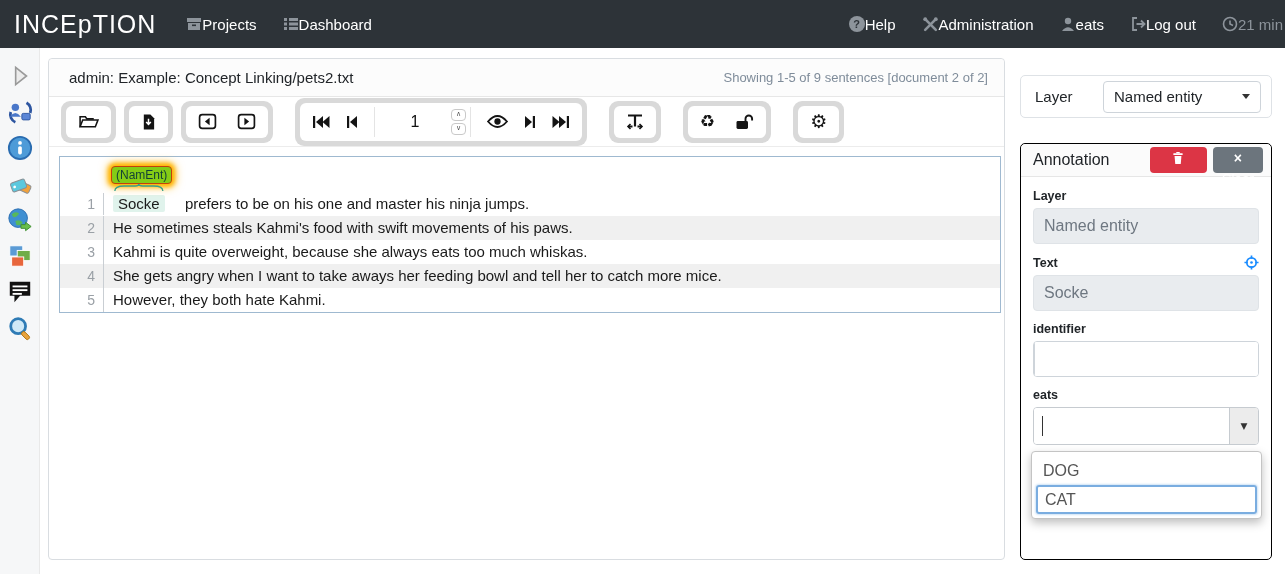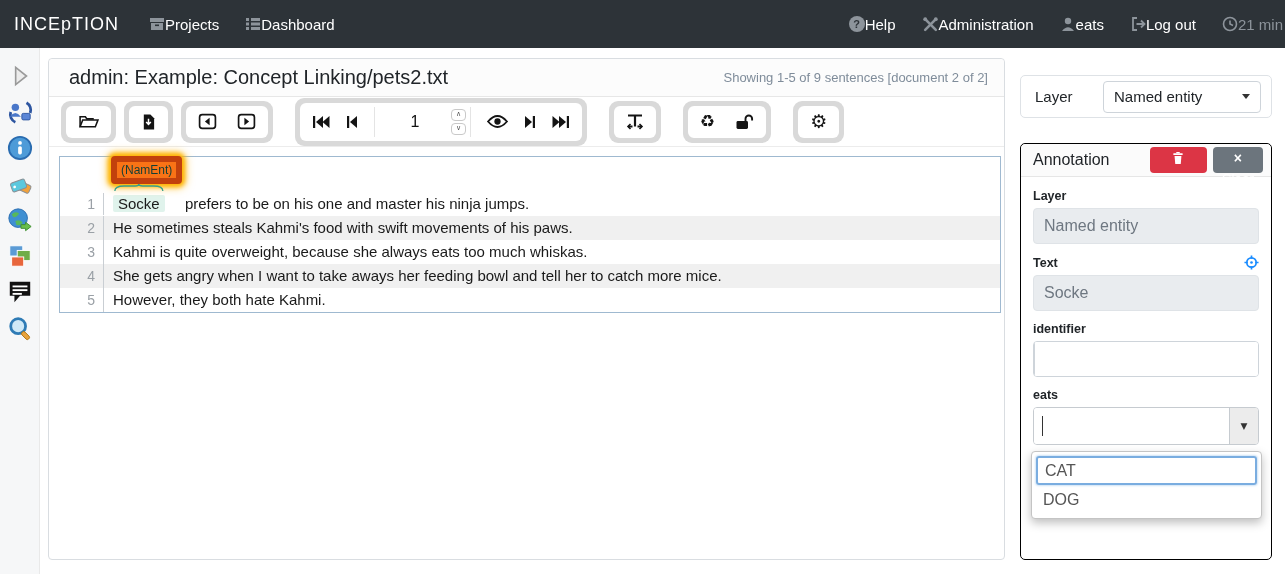--- a/index.html
+++ b/index.html
@@ -9,7 +9,7 @@
   
   .navbar { position:absolute; left:0; top:0; width:1285px; height:48px;
     background:#2d3338; display:flex; align-items:center; color:#fff; overflow:hidden; }
-  .brand { font-size:18px; color:#fff; margin:0 30px 0 14px; letter-spacing:1px; }
+  .brand { font-size:25px; color:#fff; margin:0 30px 0 14px; letter-spacing:1px; }
   .nav-item { display:flex; align-items:center; font-size:15px; color:#fff;
     margin-right:26px; cursor:pointer; white-space:nowrap; }
   .nav-item svg { display:block; }

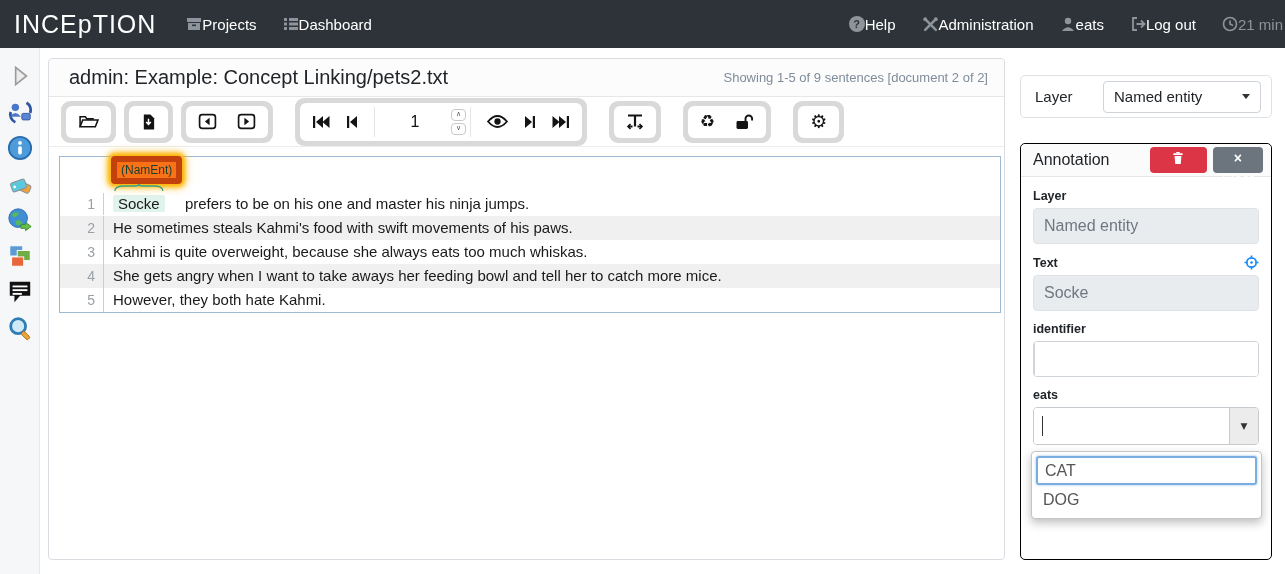--- a/index.html
+++ b/index.html
@@ -30,7 +30,7 @@
     background:#fff; border:1px solid #d9dde1; border-radius:4px; }
   .doc-header { height:38px; display:flex; align-items:center; padding:0 16px 0 20px;
     background:#fcfcfc; border-bottom:1px solid #e7e7e7; border-radius:4px 4px 0 0; }
-  .doc-title { font-size:20px; color:#212529; }
+  .doc-title { font-size:15px; color:#212529; }
   .doc-paging { margin-left:auto; font-size:13px; color:#7f8c9a; }
 
   .toolbar { height:50px; display:flex; align-items:center; padding-left:12px;

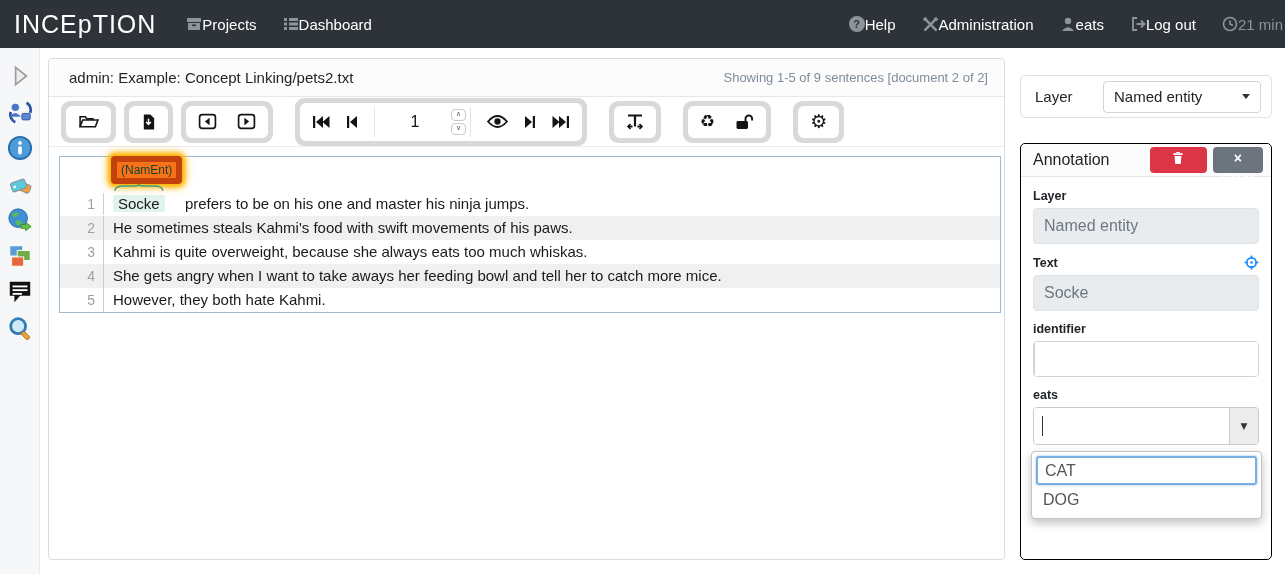--- a/index.html
+++ b/index.html
@@ -64,7 +64,7 @@
   .anno-wrap { position:relative; display:inline-block; }
   .entity { background:#e0f3ec; padding:0 5px; border-radius:2px; }
   .ent-tag { position:absolute; left:-2px; bottom:calc(100% + 9px); white-space:nowrap;
-    background:#f97316; border:6px solid #c2410c; border-radius:4px; color:#123f36;
+    background:#84cc16; border:1px solid #c2410c; border-radius:4px; color:#123f36;
     font-size:12px; padding:0px 4px; line-height:16px;
     box-shadow:0 0 4px 3px #ffb400, 0 0 8px 4px rgba(255,180,0,.55); cursor:pointer; }
   .brace { position:absolute; left:0; bottom:calc(100% + 2px); width:100%; height:7px; }

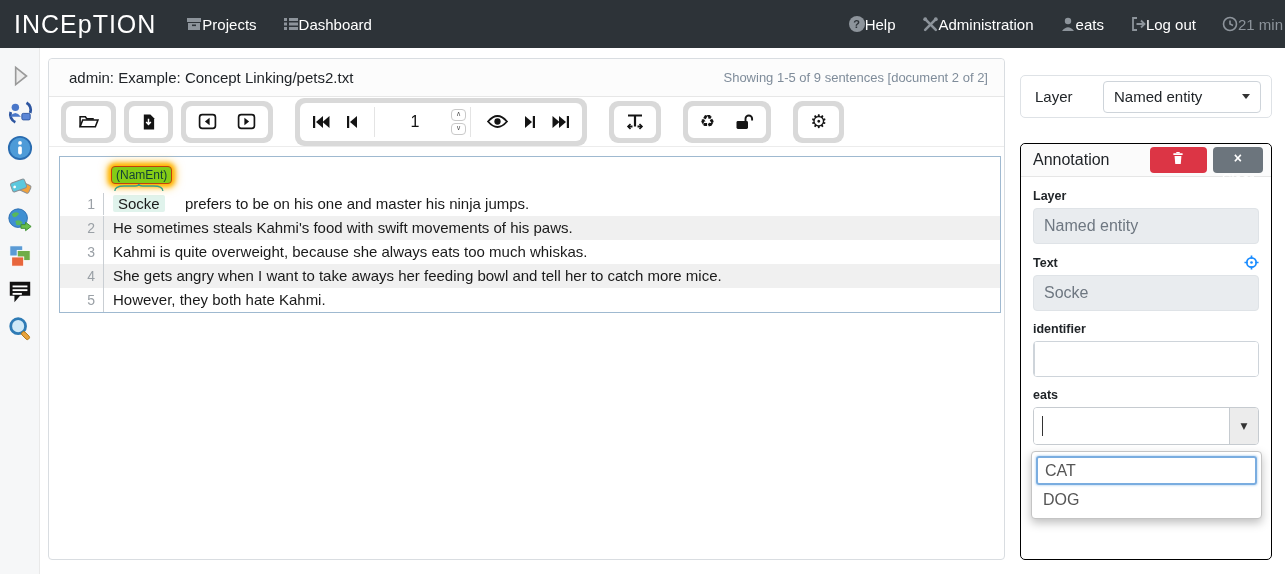--- a/index.html
+++ b/index.html
@@ -462,8 +462,8 @@
     </div>
 
     <div class="listbox">
+      <div class="opt">DOG</div>
       <div class="opt focused">CAT</div>
-      <div class="opt">DOG</div>
     </div>
   </div>
 </div>

